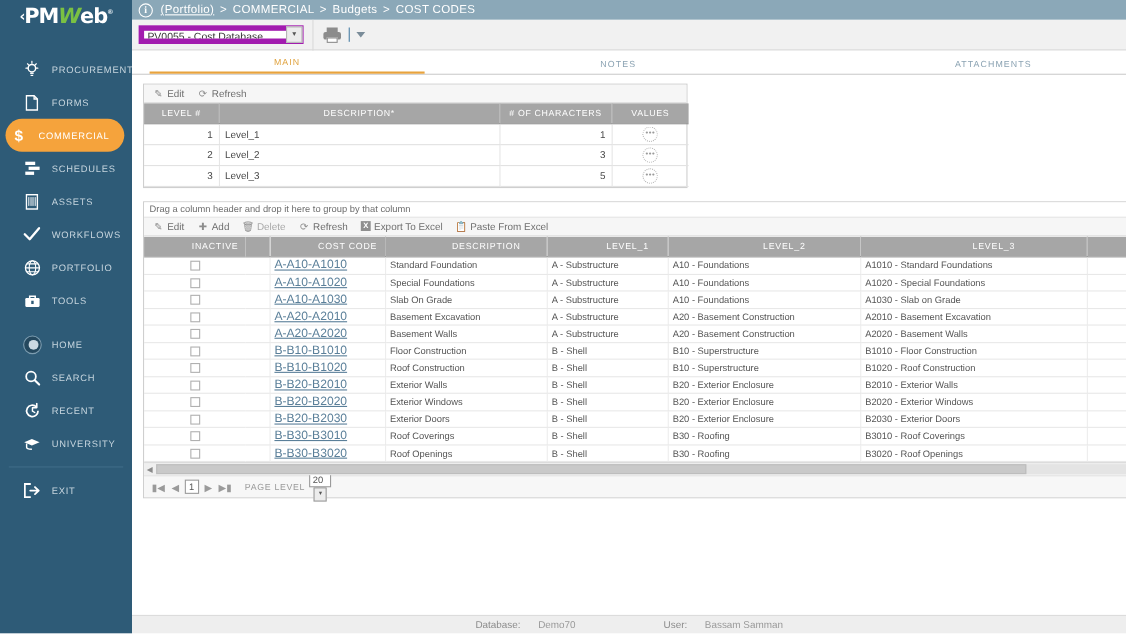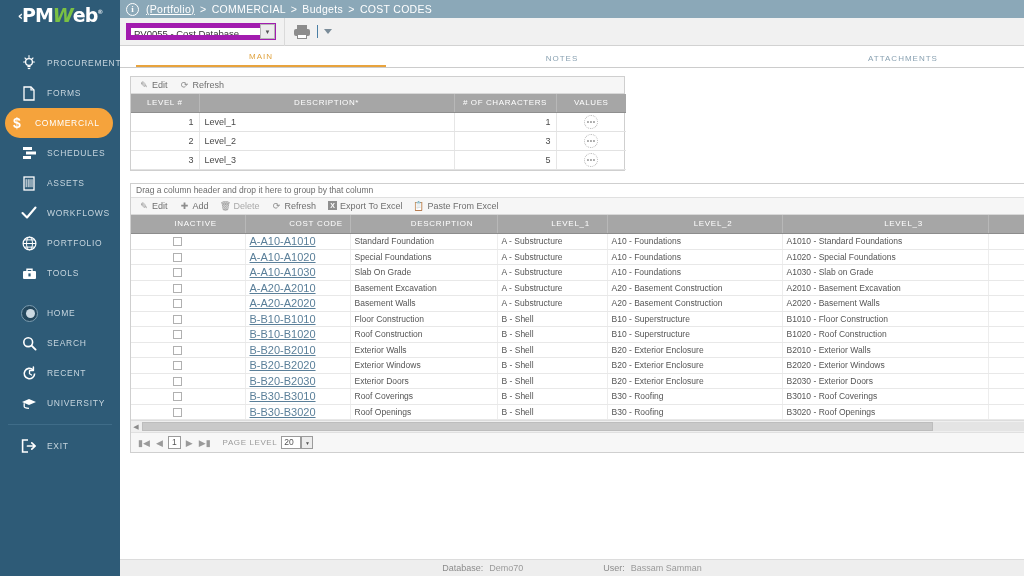--- a/index.html
+++ b/index.html
@@ -696,7 +696,7 @@
           <span class="pg-btn">▶</span>
           <span class="pg-btn">▶▮</span>
           <span class="pg-label">PAGE LEVEL</span>
-          <span style="display:inline-flex;align-items:center;">
+          <span style="display:inline-flex;align-items:center;flex-direction:column;">
             <span class="pg-size">20</span>
             <span class="pg-size-arrow">▼</span>
           </span>

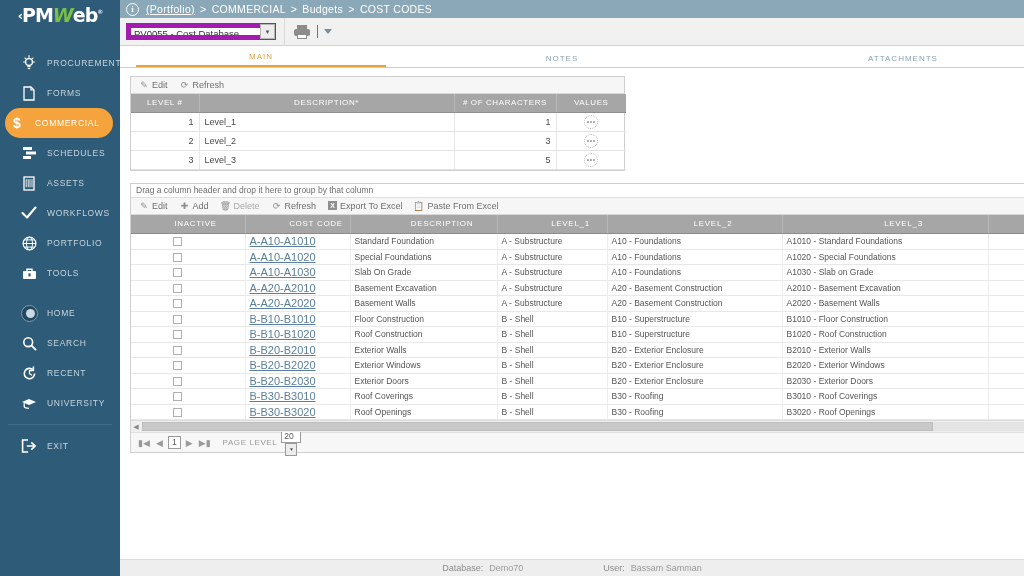--- a/index.html
+++ b/index.html
@@ -263,7 +263,7 @@
     display:flex; align-items:center; justify-content:center; gap: 80px;
     font-size: 9px; color: #8c8c8c;
   }
-  #footer .fgrp { display:flex; gap:6px; }
+  #footer .fgrp { display:flex; gap:16px; }
   #footer .fval { color:#9a9a9a; }
 </style>
 </head>

